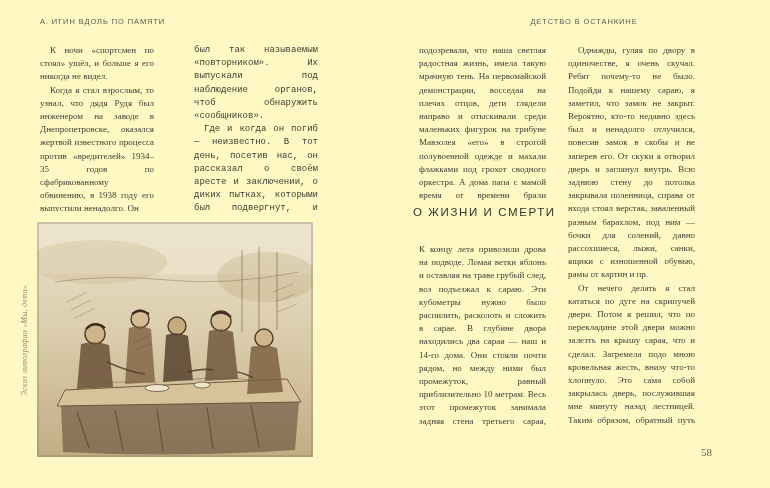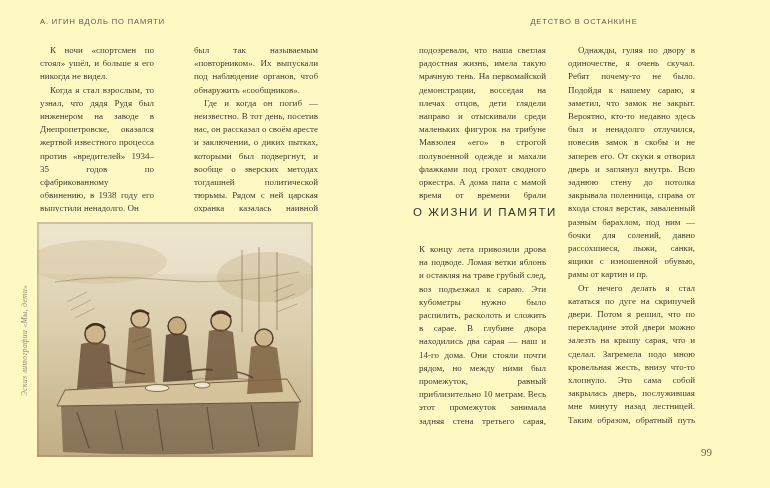--- a/index.html
+++ b/index.html
@@ -30,7 +30,7 @@
   .col p{margin:0;text-indent:10px;}
   .col p.noindent{text-indent:0;}
   #col1{left:40px;top:44px;width:114px;height:168px;}
-  #col2{left:194px;top:44px;width:124px;height:168px;}
+  #col2{left:194px;top:44px;width:124px;height:168px;font-family:Liberation Mono, monospace;}
   #col3a{left:419px;top:44px;width:127px;height:160px;}
   #col3b{left:419px;top:243px;width:127px;height:184px;}
   #col4{left:568px;top:44px;width:127px;height:384px;}

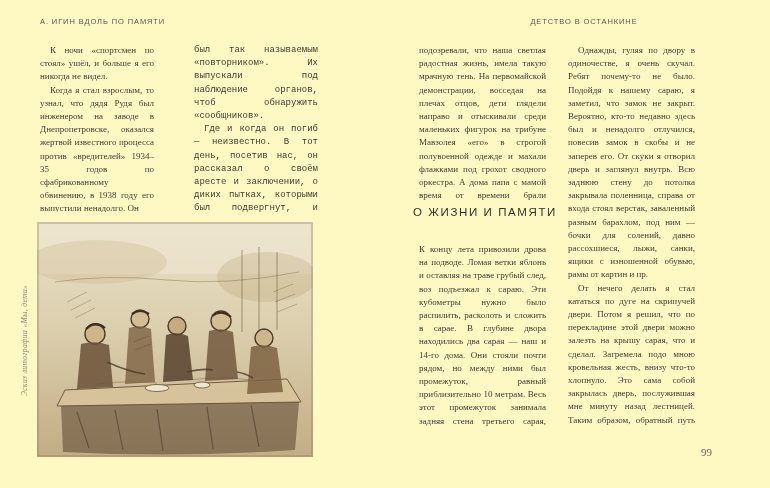--- a/index.html
+++ b/index.html
@@ -136,7 +136,7 @@
     <p class="noindent">подозревали, что наша светлая радостная жизнь, имела такую мрачную тень. На первомайской демонстрации, восседая на плечах отцов, дети глядели направо и отыскивали среди маленьких фигурок на трибуне Мавзолея «его» в строгой полувоенной одежде и махали флажками под грохот сводного оркестра. А дома папа с мамой время от времени брали чернильный карандаш и густо замазывали в учебниках очередного «врага народа».</p>
   </div>
 
-  <div class="chapter-heading">О ЖИЗНИ И ПАМЯТИ</div>
+  <div class="chapter-heading">О ЖИЗНИ И СМЕРТИ</div>
 
   <div class="col" id="col3b">
     <p class="noindent">К концу лета привозили дрова на подводе. Ломая ветки яблонь и оставляя на траве грубый след, воз подъезжал к сараю. Эти кубометры нужно было распилить, расколоть и сложить в сарае. В глубине двора находились два сарая — наш и 14-го дома. Они стояли почти рядом, но между ними был промежуток, равный приблизительно 10 метрам. Весь этот промежуток занимала задняя стена третьего сарая, обращённого лицом и принадлежавшего соседнему двору. По этой задней стене на высоте трех метров над землёй были прибиты две доски, одна над другой на расстоянии ме-</p>

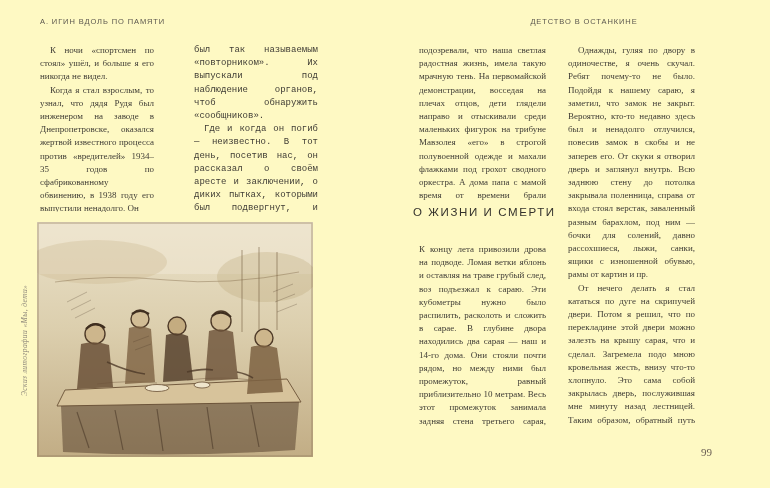--- a/index.html
+++ b/index.html
@@ -148,7 +148,7 @@
 
   </div>
 
-  <div class="page-number">99</div>
+  <div class="page-number">58</div>
 
 </div>
 

